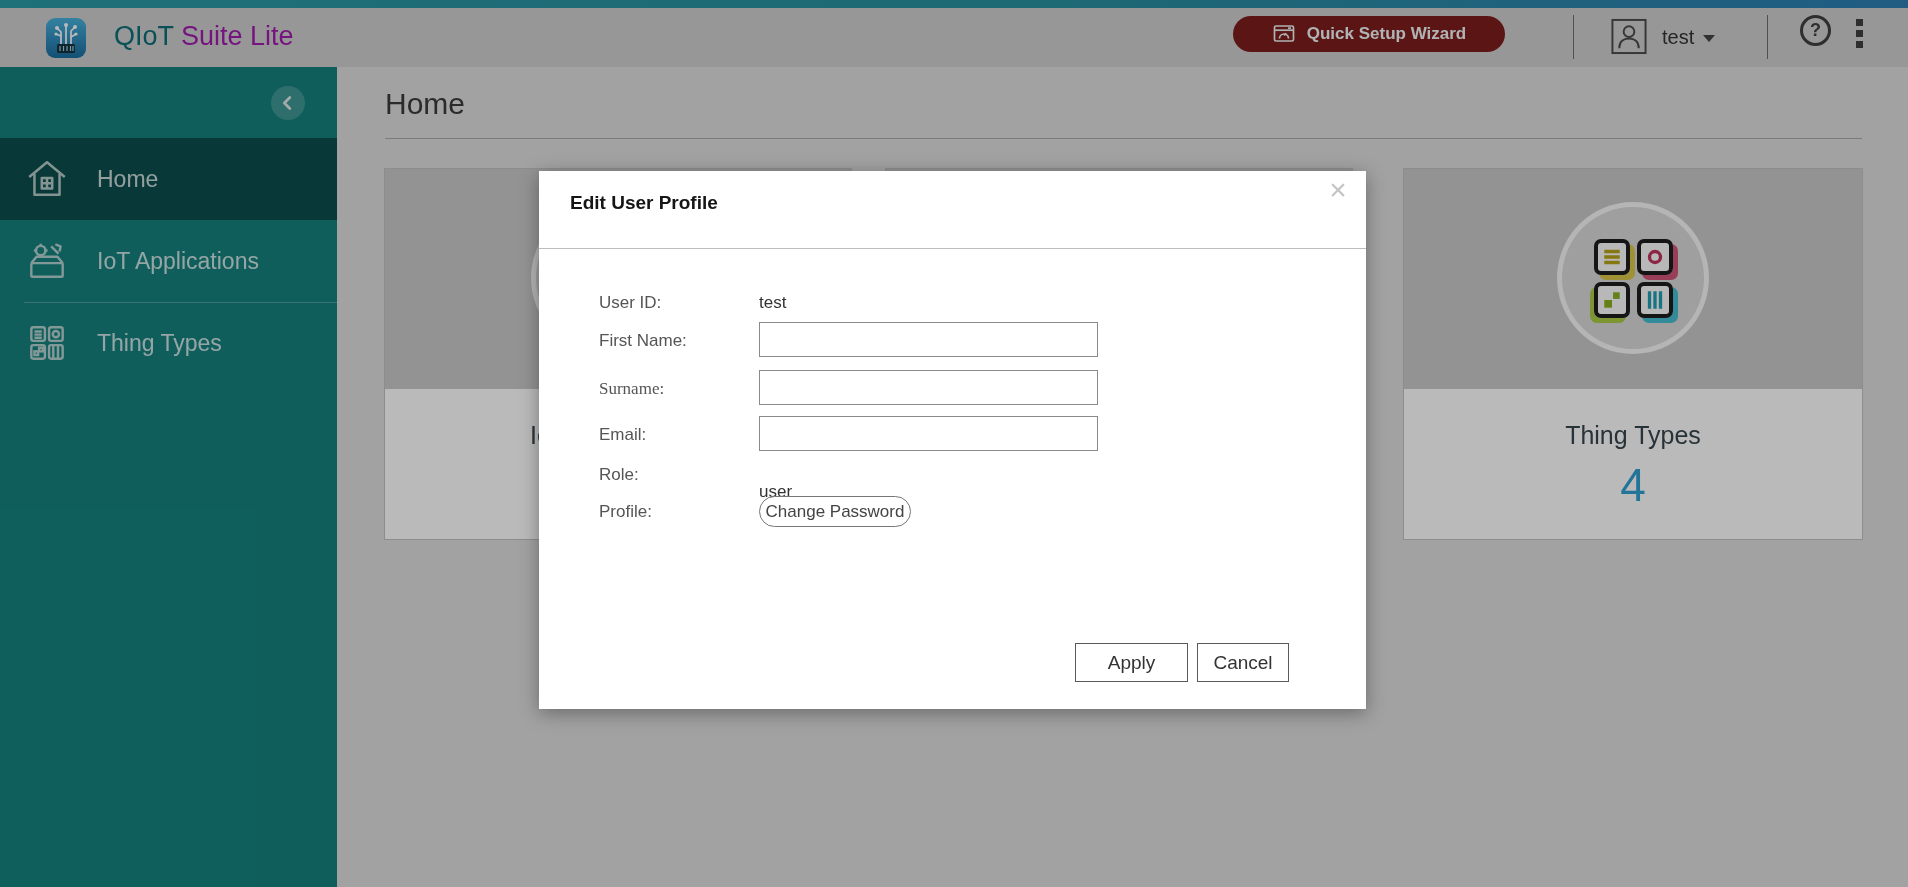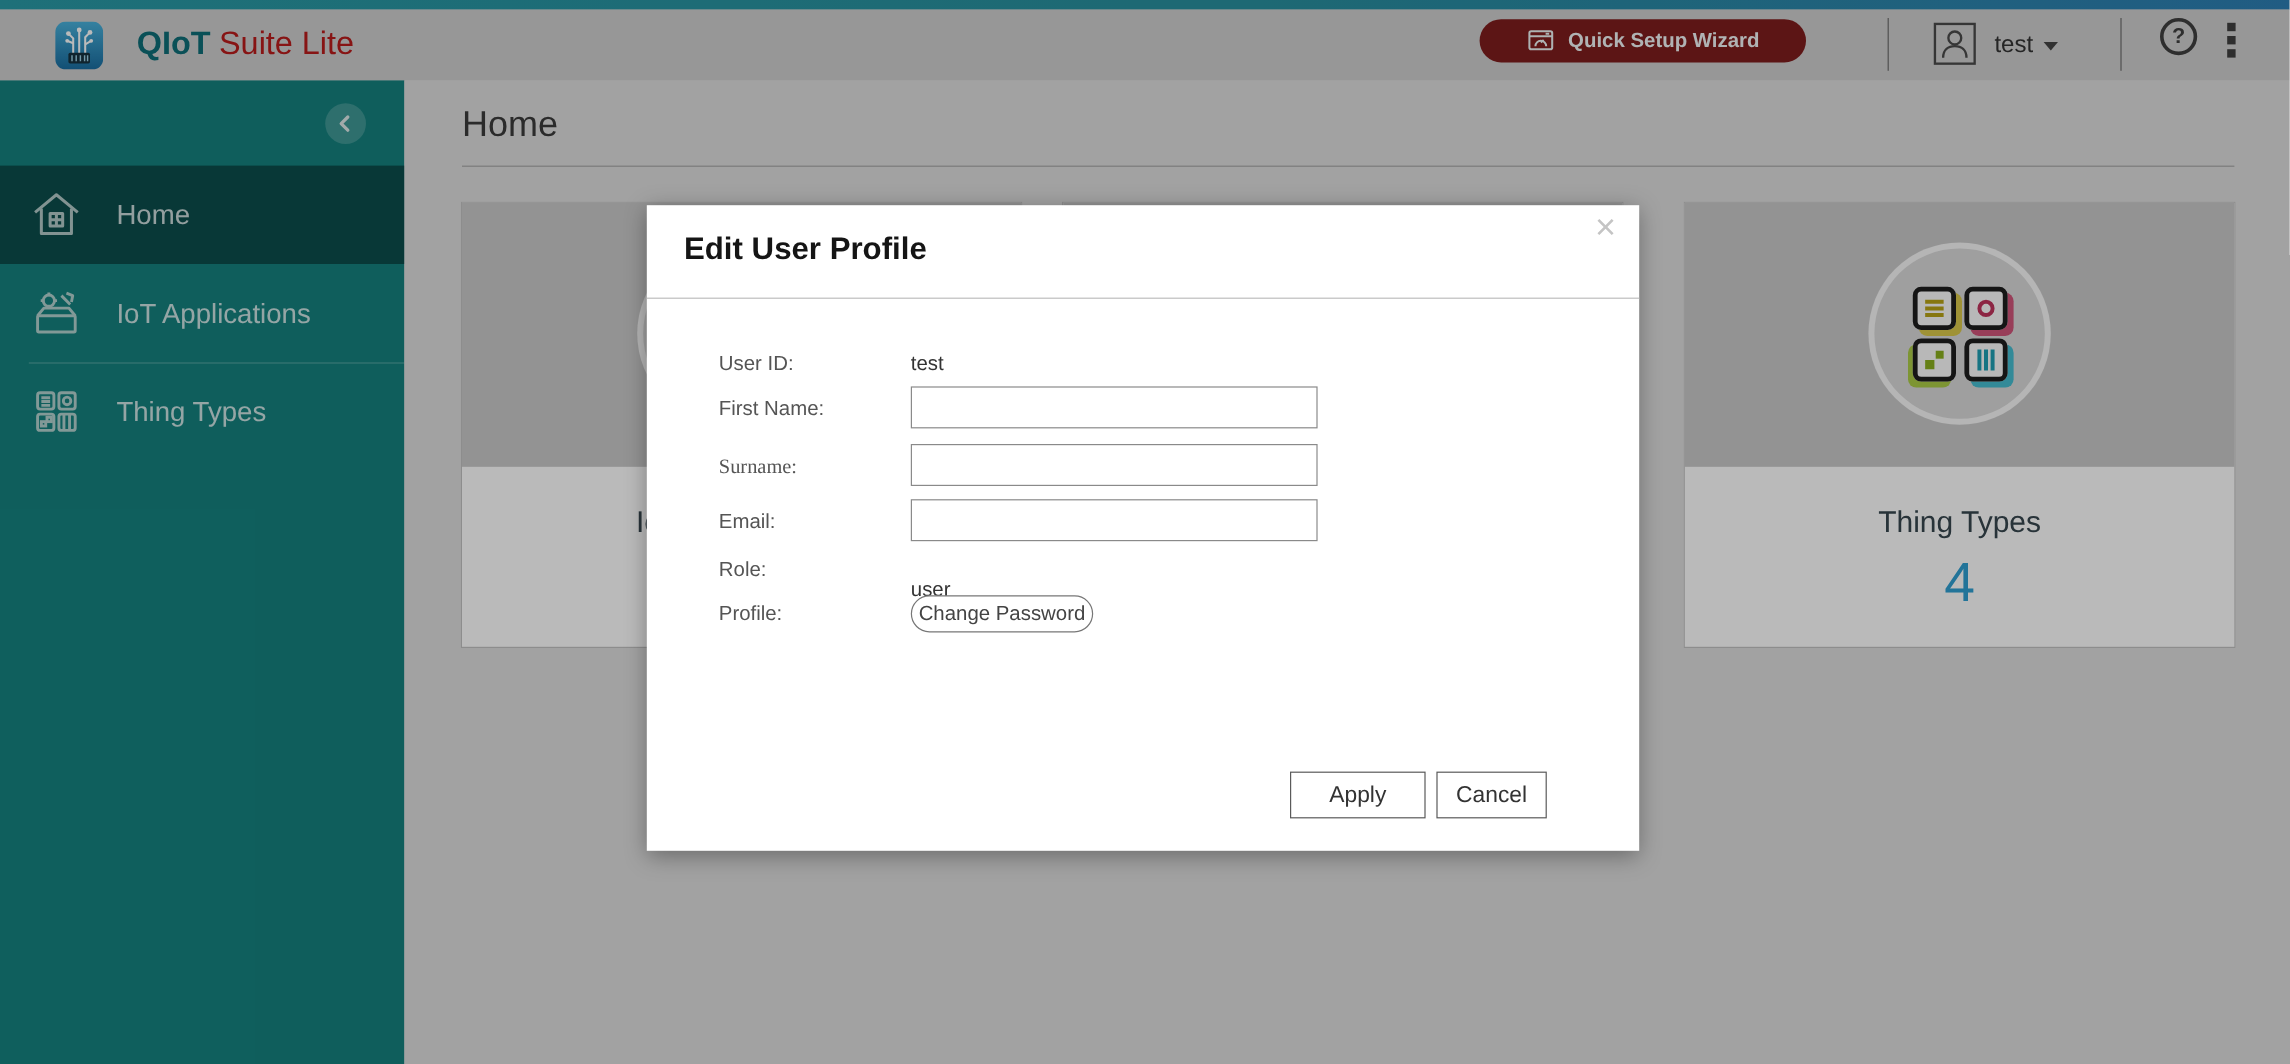--- a/index.html
+++ b/index.html
@@ -15,7 +15,7 @@
   .header { position:absolute; left:0; top:8px; width:1908px; height:59px; background:#cfcfcf; }
   .brand-icon { position:absolute; left:46px; top:10px; width:40px; height:40px; }
   .brand-text { position:absolute; left:114px; top:13px; font-size:27px; white-space:nowrap; }
-  .brand-bold { color:#0e6e78; font-weight:bold; }
+  .brand-bold { color:#0e6e78; font-weight:normal; }
   .brand-light { color:#b91c1c; font-weight:400; margin-left:7px; }
   .qsw-btn { position:absolute; left:1233px; top:8px; width:272px; height:36px;
              background:#7f1d1d; border:none; border-radius:18px; color:#f2f6f7;

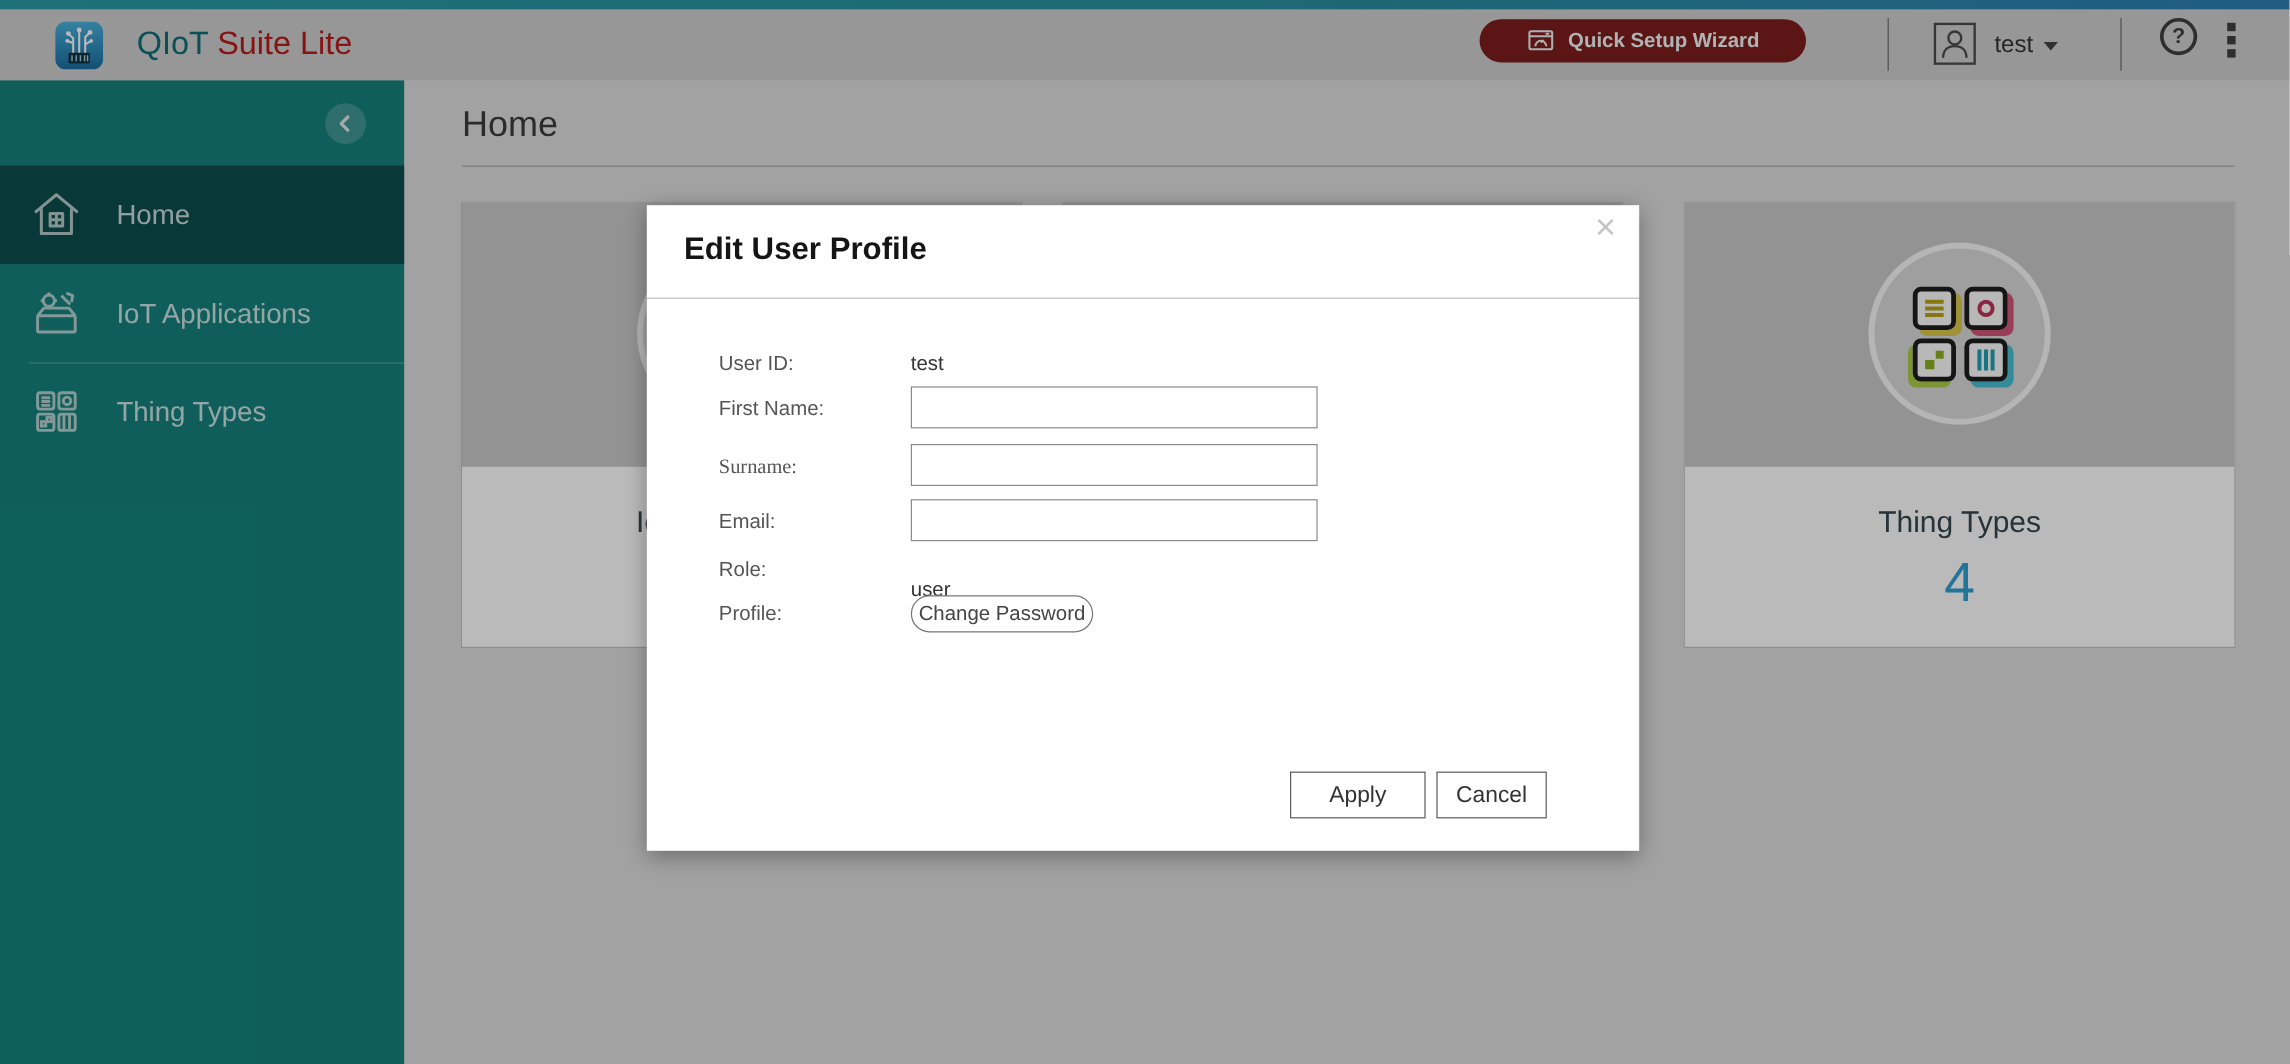--- a/index.html
+++ b/index.html
@@ -16,7 +16,7 @@
   .brand-icon { position:absolute; left:46px; top:10px; width:40px; height:40px; }
   .brand-text { position:absolute; left:114px; top:13px; font-size:27px; white-space:nowrap; }
   .brand-bold { color:#0e6e78; font-weight:normal; }
-  .brand-light { color:#b91c1c; font-weight:400; margin-left:7px; }
+  .brand-light { color:#a21caf; font-weight:400; margin-left:7px; }
   .qsw-btn { position:absolute; left:1233px; top:8px; width:272px; height:36px;
              background:#7f1d1d; border:none; border-radius:18px; color:#f2f6f7;
              font-size:17px; font-weight:bold; font-family:inherit; cursor:pointer;

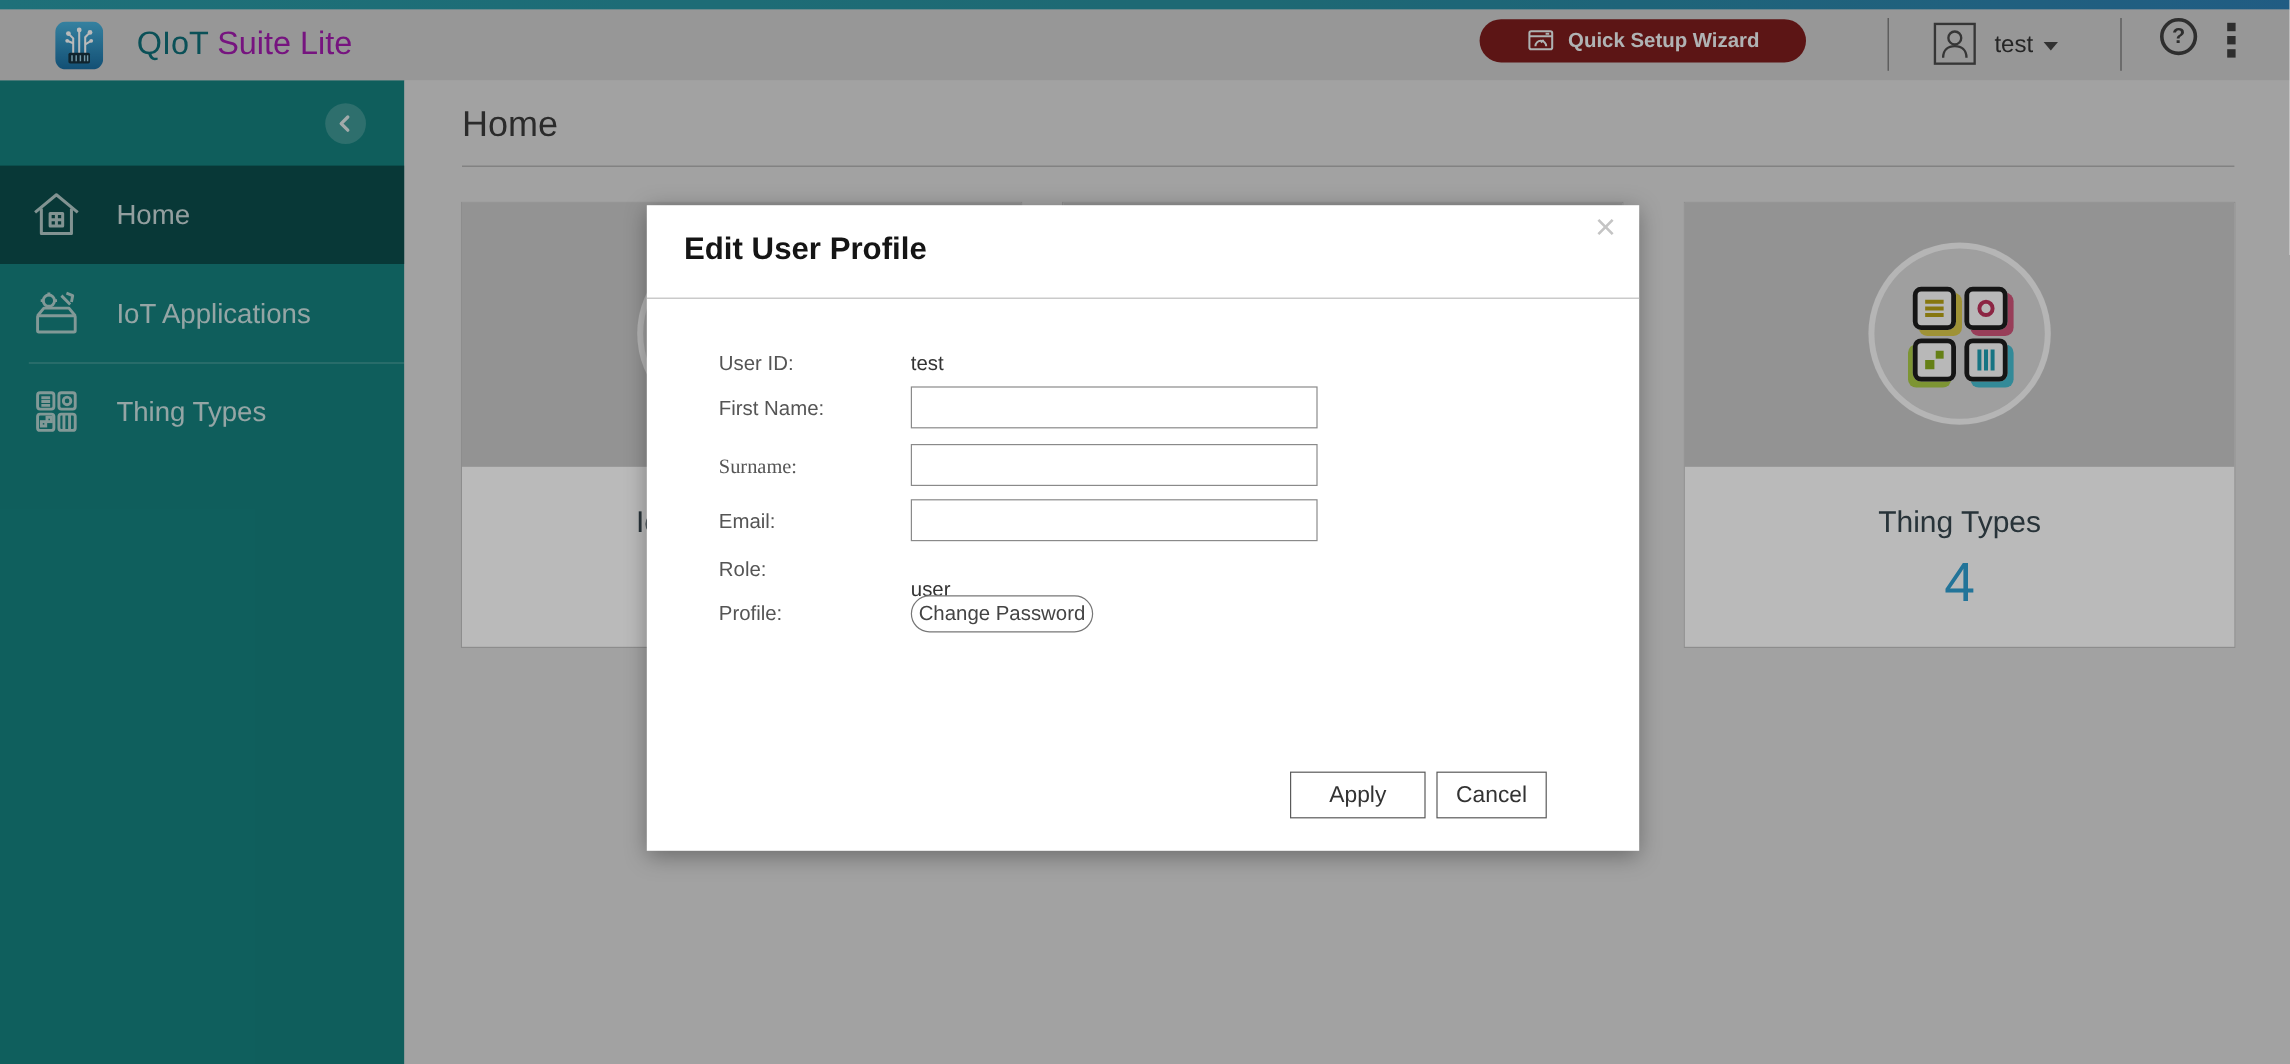--- a/index.html
+++ b/index.html
@@ -86,7 +86,7 @@
   .modal { position:absolute; left:539px; top:171px; width:827px; height:538px; background:#fff;
            z-index:100; box-shadow:0 4px 18px rgba(0,0,0,0.35); }
   .modal-header { position:relative; height:78px; border-bottom:1px solid #bdbdbd; }
-  .modal-title { position:absolute; left:31px; top:21px; font-size:26px; font-weight:bold; color:#151515; }
+  .modal-title { position:absolute; left:31px; top:21px; font-size:19px; font-weight:bold; color:#151515; }
   .modal-close { position:absolute; right:11px; top:2px; width:34px; height:34px; border:none; background:none;
                  font-size:30px; line-height:34px; color:#c4c4c4; cursor:pointer; font-family:inherit; }
   .modal-body { position:relative; width:100%; height:459px; }

